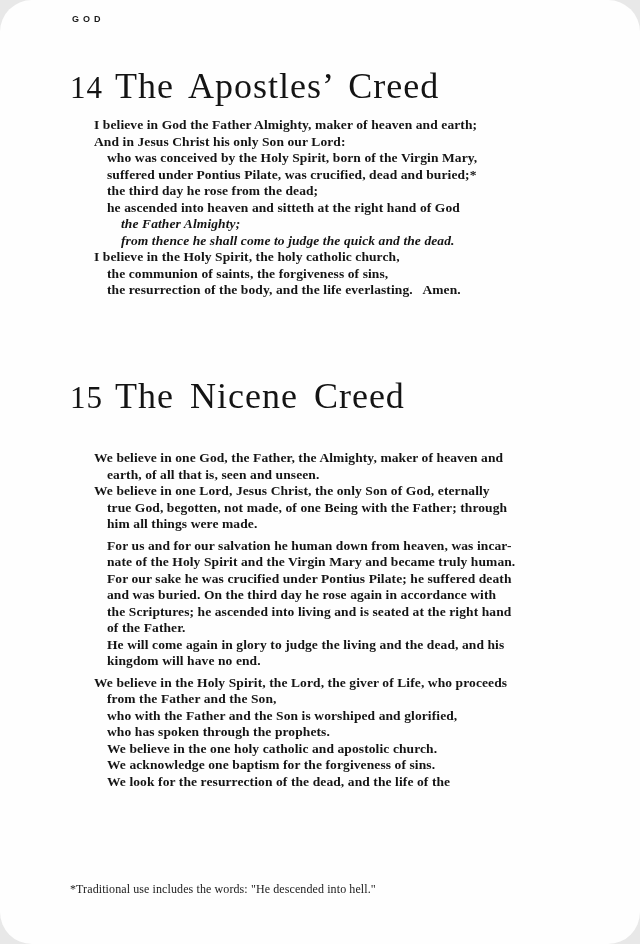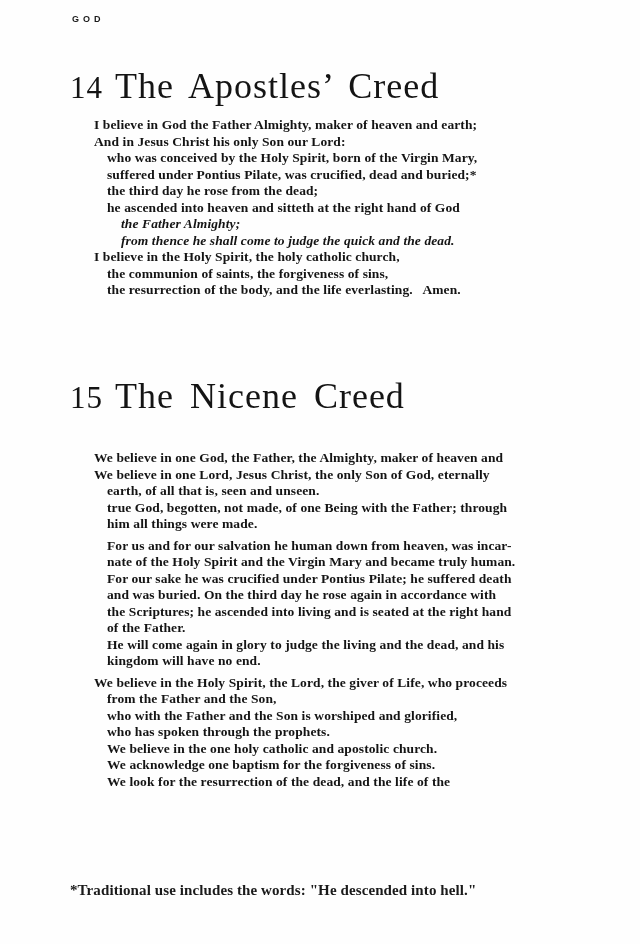--- a/index.html
+++ b/index.html
@@ -16,6 +16,7 @@
     color: #141414;
     font-family: "Liberation Serif", serif;
     overflow: hidden;
+    border-radius: 32px;
   }
   .running-head {
     position: absolute;

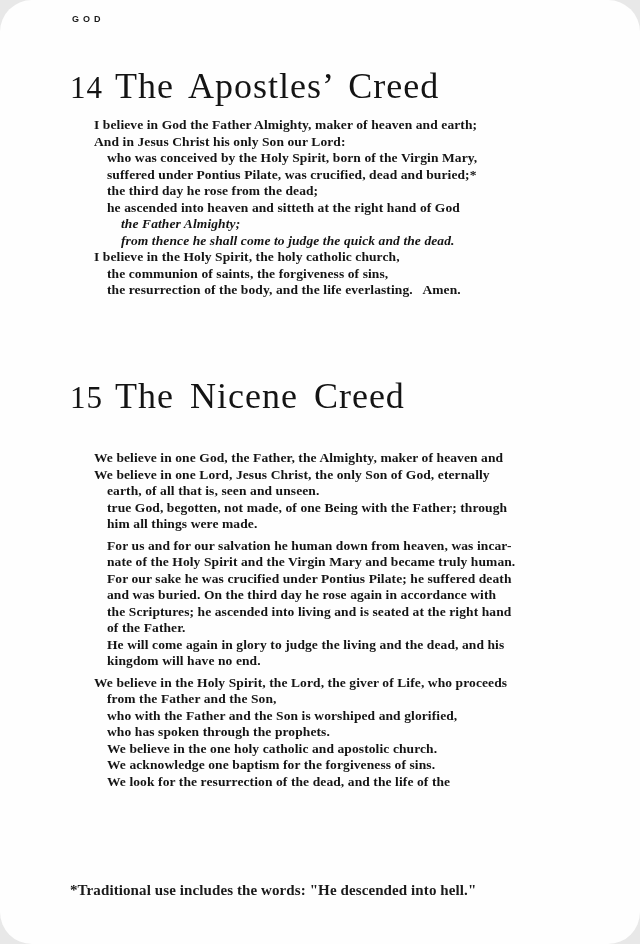--- a/index.html
+++ b/index.html
@@ -107,8 +107,8 @@
     <h1 class="creed-heading"><span class="creed-number">15</span><span class="creed-title">The Nicene Creed</span></h1>
     <div class="creed-body">
         <div class="line indent-0">We believe in one God, the Father, the Almighty, maker of heaven and</div>
+        <div class="line indent-1">earth, of all that is, seen and unseen.</div>
         <div class="line indent-0">We believe in one Lord, Jesus Christ, the only Son of God, eternally</div>
-        <div class="line indent-1">earth, of all that is, seen and unseen.</div>
         <div class="line indent-1">true God, begotten, not made, of one Being with the Father; through</div>
         <div class="line indent-1">him all things were made.</div>
         <div class="line indent-1 gap-before">For us and for our salvation he human down from heaven, was incar-</div>

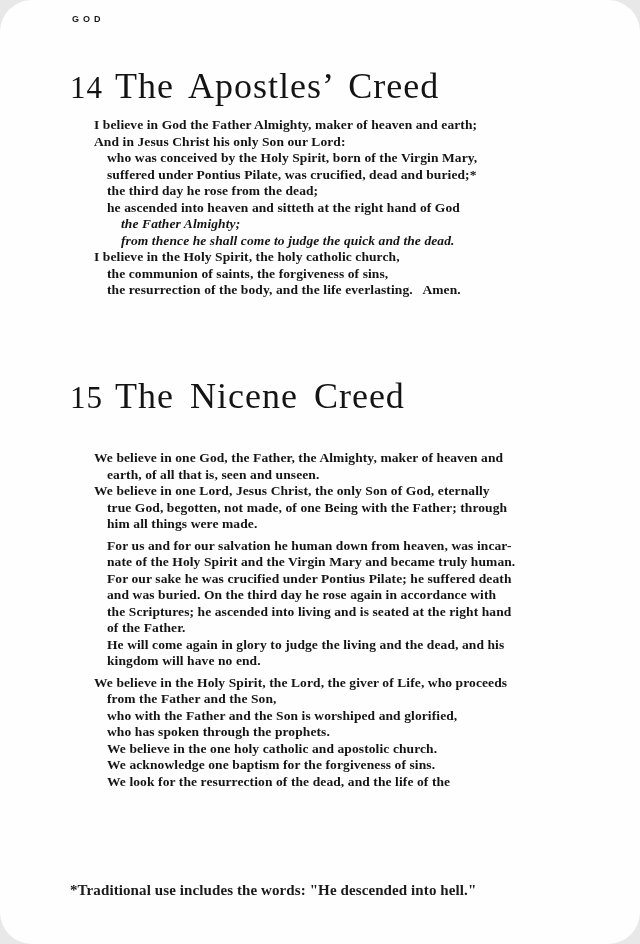--- a/index.html
+++ b/index.html
@@ -72,8 +72,8 @@
     position: absolute;
     top: 882px;
     left: 70px;
-    font-size: 15px;
-    font-weight: 700;
+    font-size: 12px;
+    font-weight: 400;
     letter-spacing: 0.1px;
     color: #1a1a1a;
     white-space: pre;

